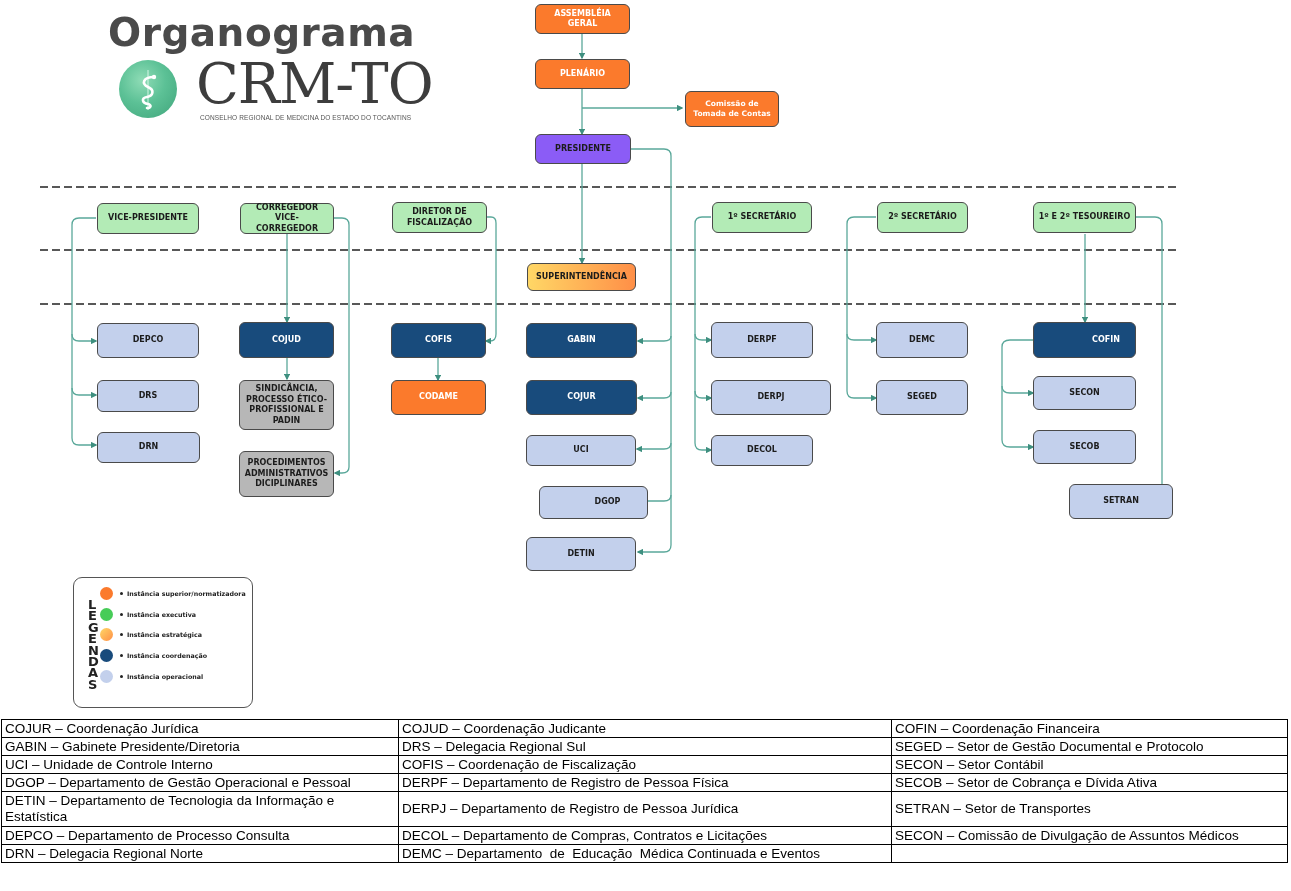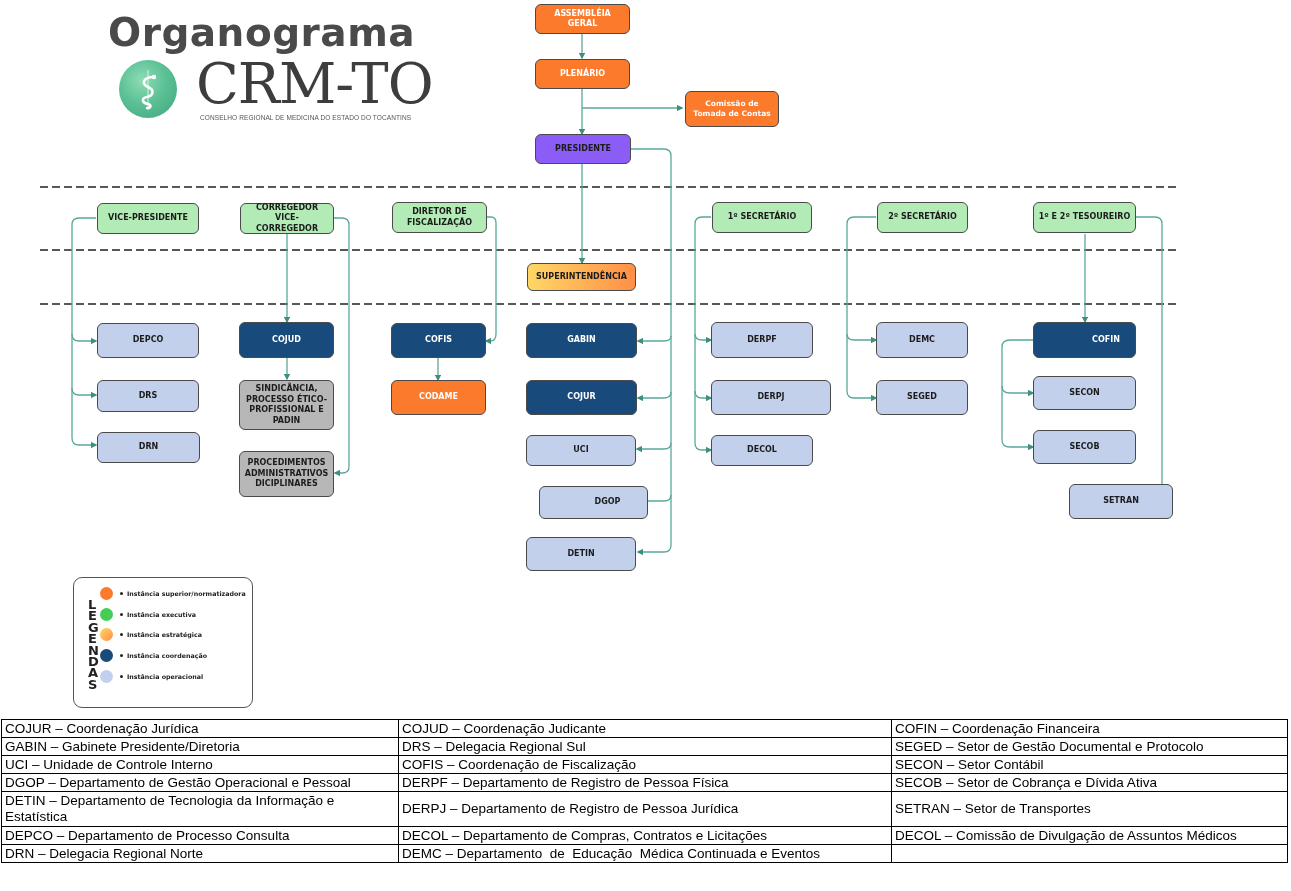--- a/index.html
+++ b/index.html
@@ -213,7 +213,7 @@
     <tr>
       <td>DEPCO – Departamento de Processo Consulta</td>
       <td>DECOL – Departamento de Compras, Contratos e Licitações</td>
-      <td>DECOL – Comissão de Divulgação de Assuntos Médicos</td>
+      <td>SECON – Comissão de Divulgação de Assuntos Médicos</td>
     </tr>
     <tr>
       <td>DRN – Delegacia Regional Norte</td>

